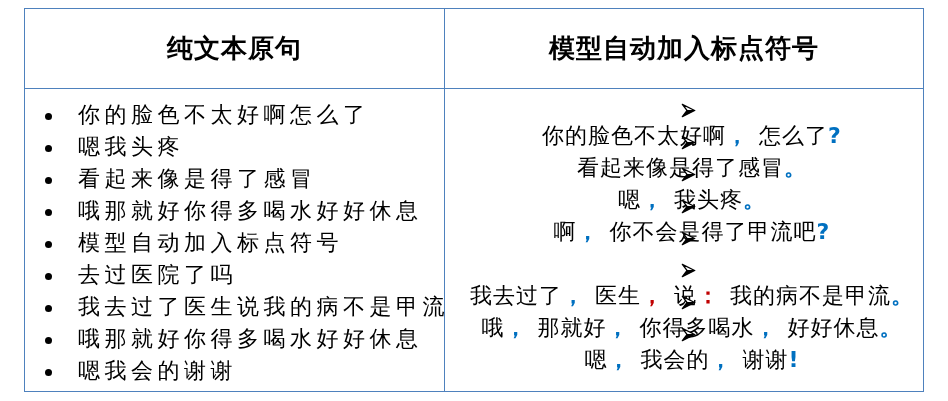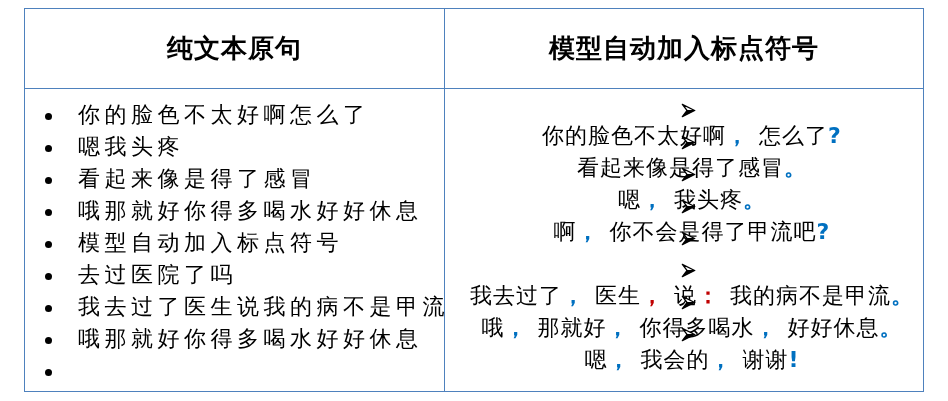--- a/index.html
+++ b/index.html
@@ -99,6 +99,7 @@
         </div>
         <div class="li left-li">
           <span class="dot"></span>
+          <span class="txt">嗯我会的谢谢</span>
         </div>
       </div>
     <div class="cell right body" id="right-col">

